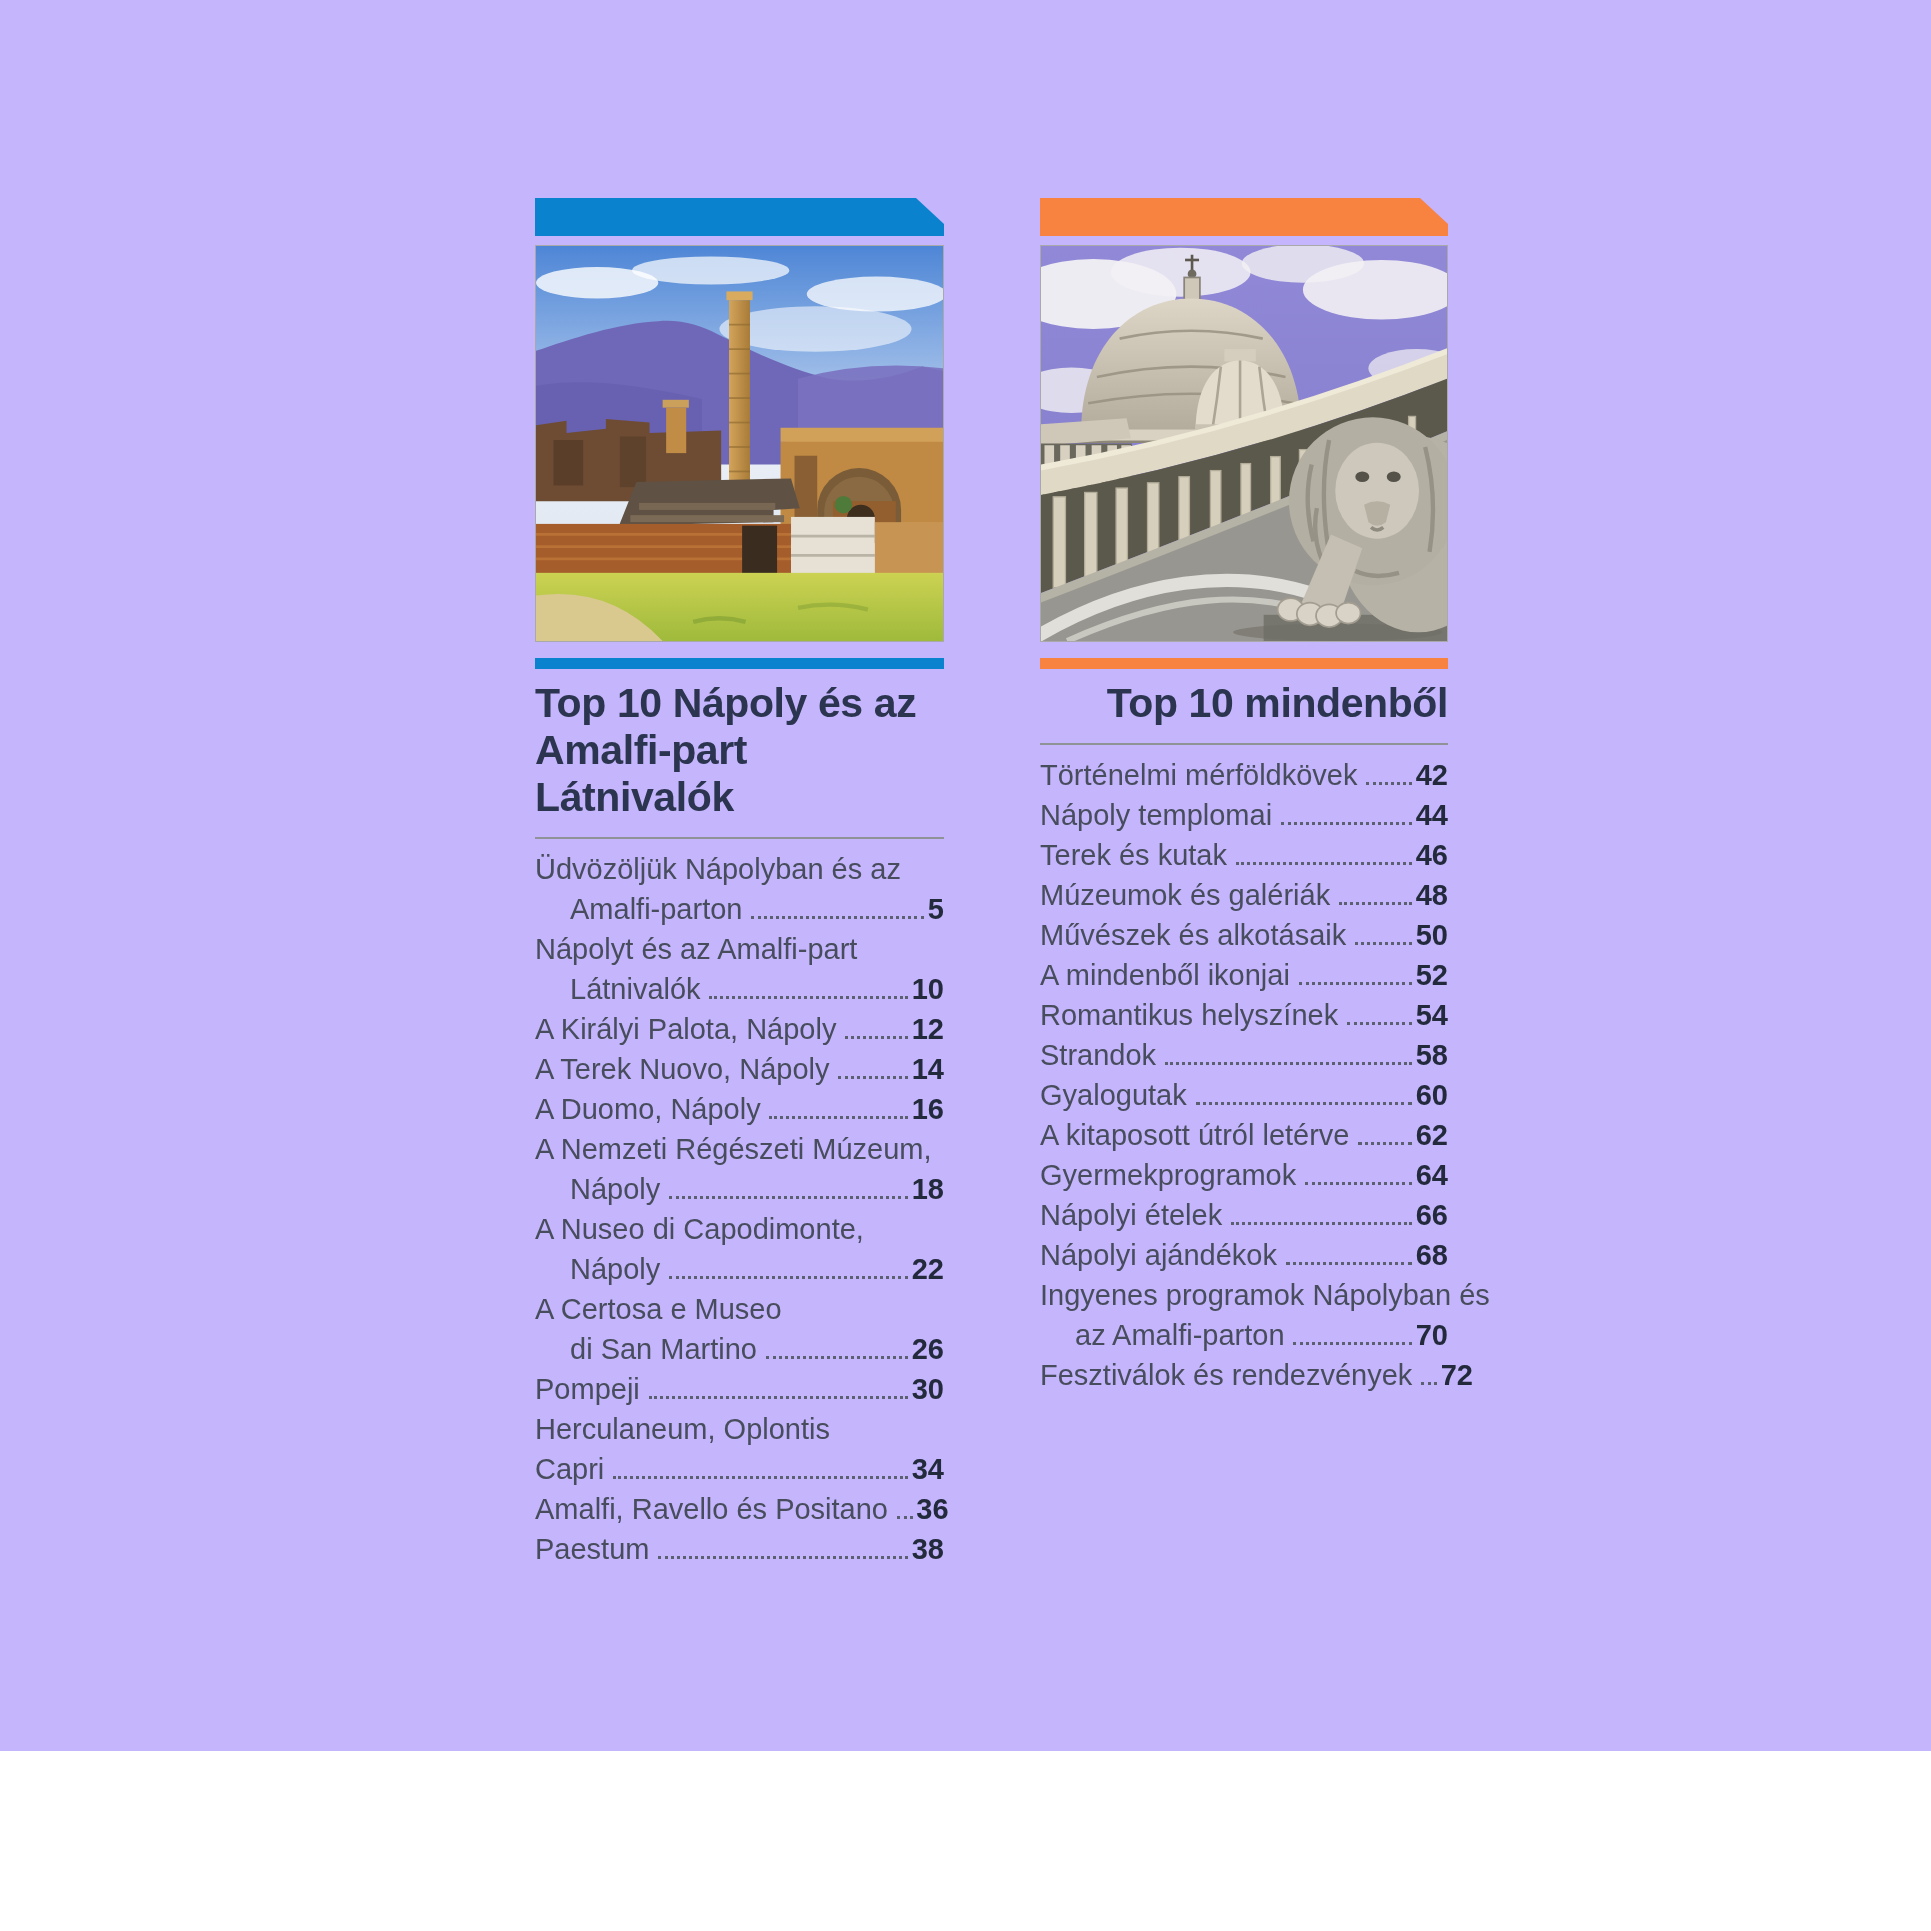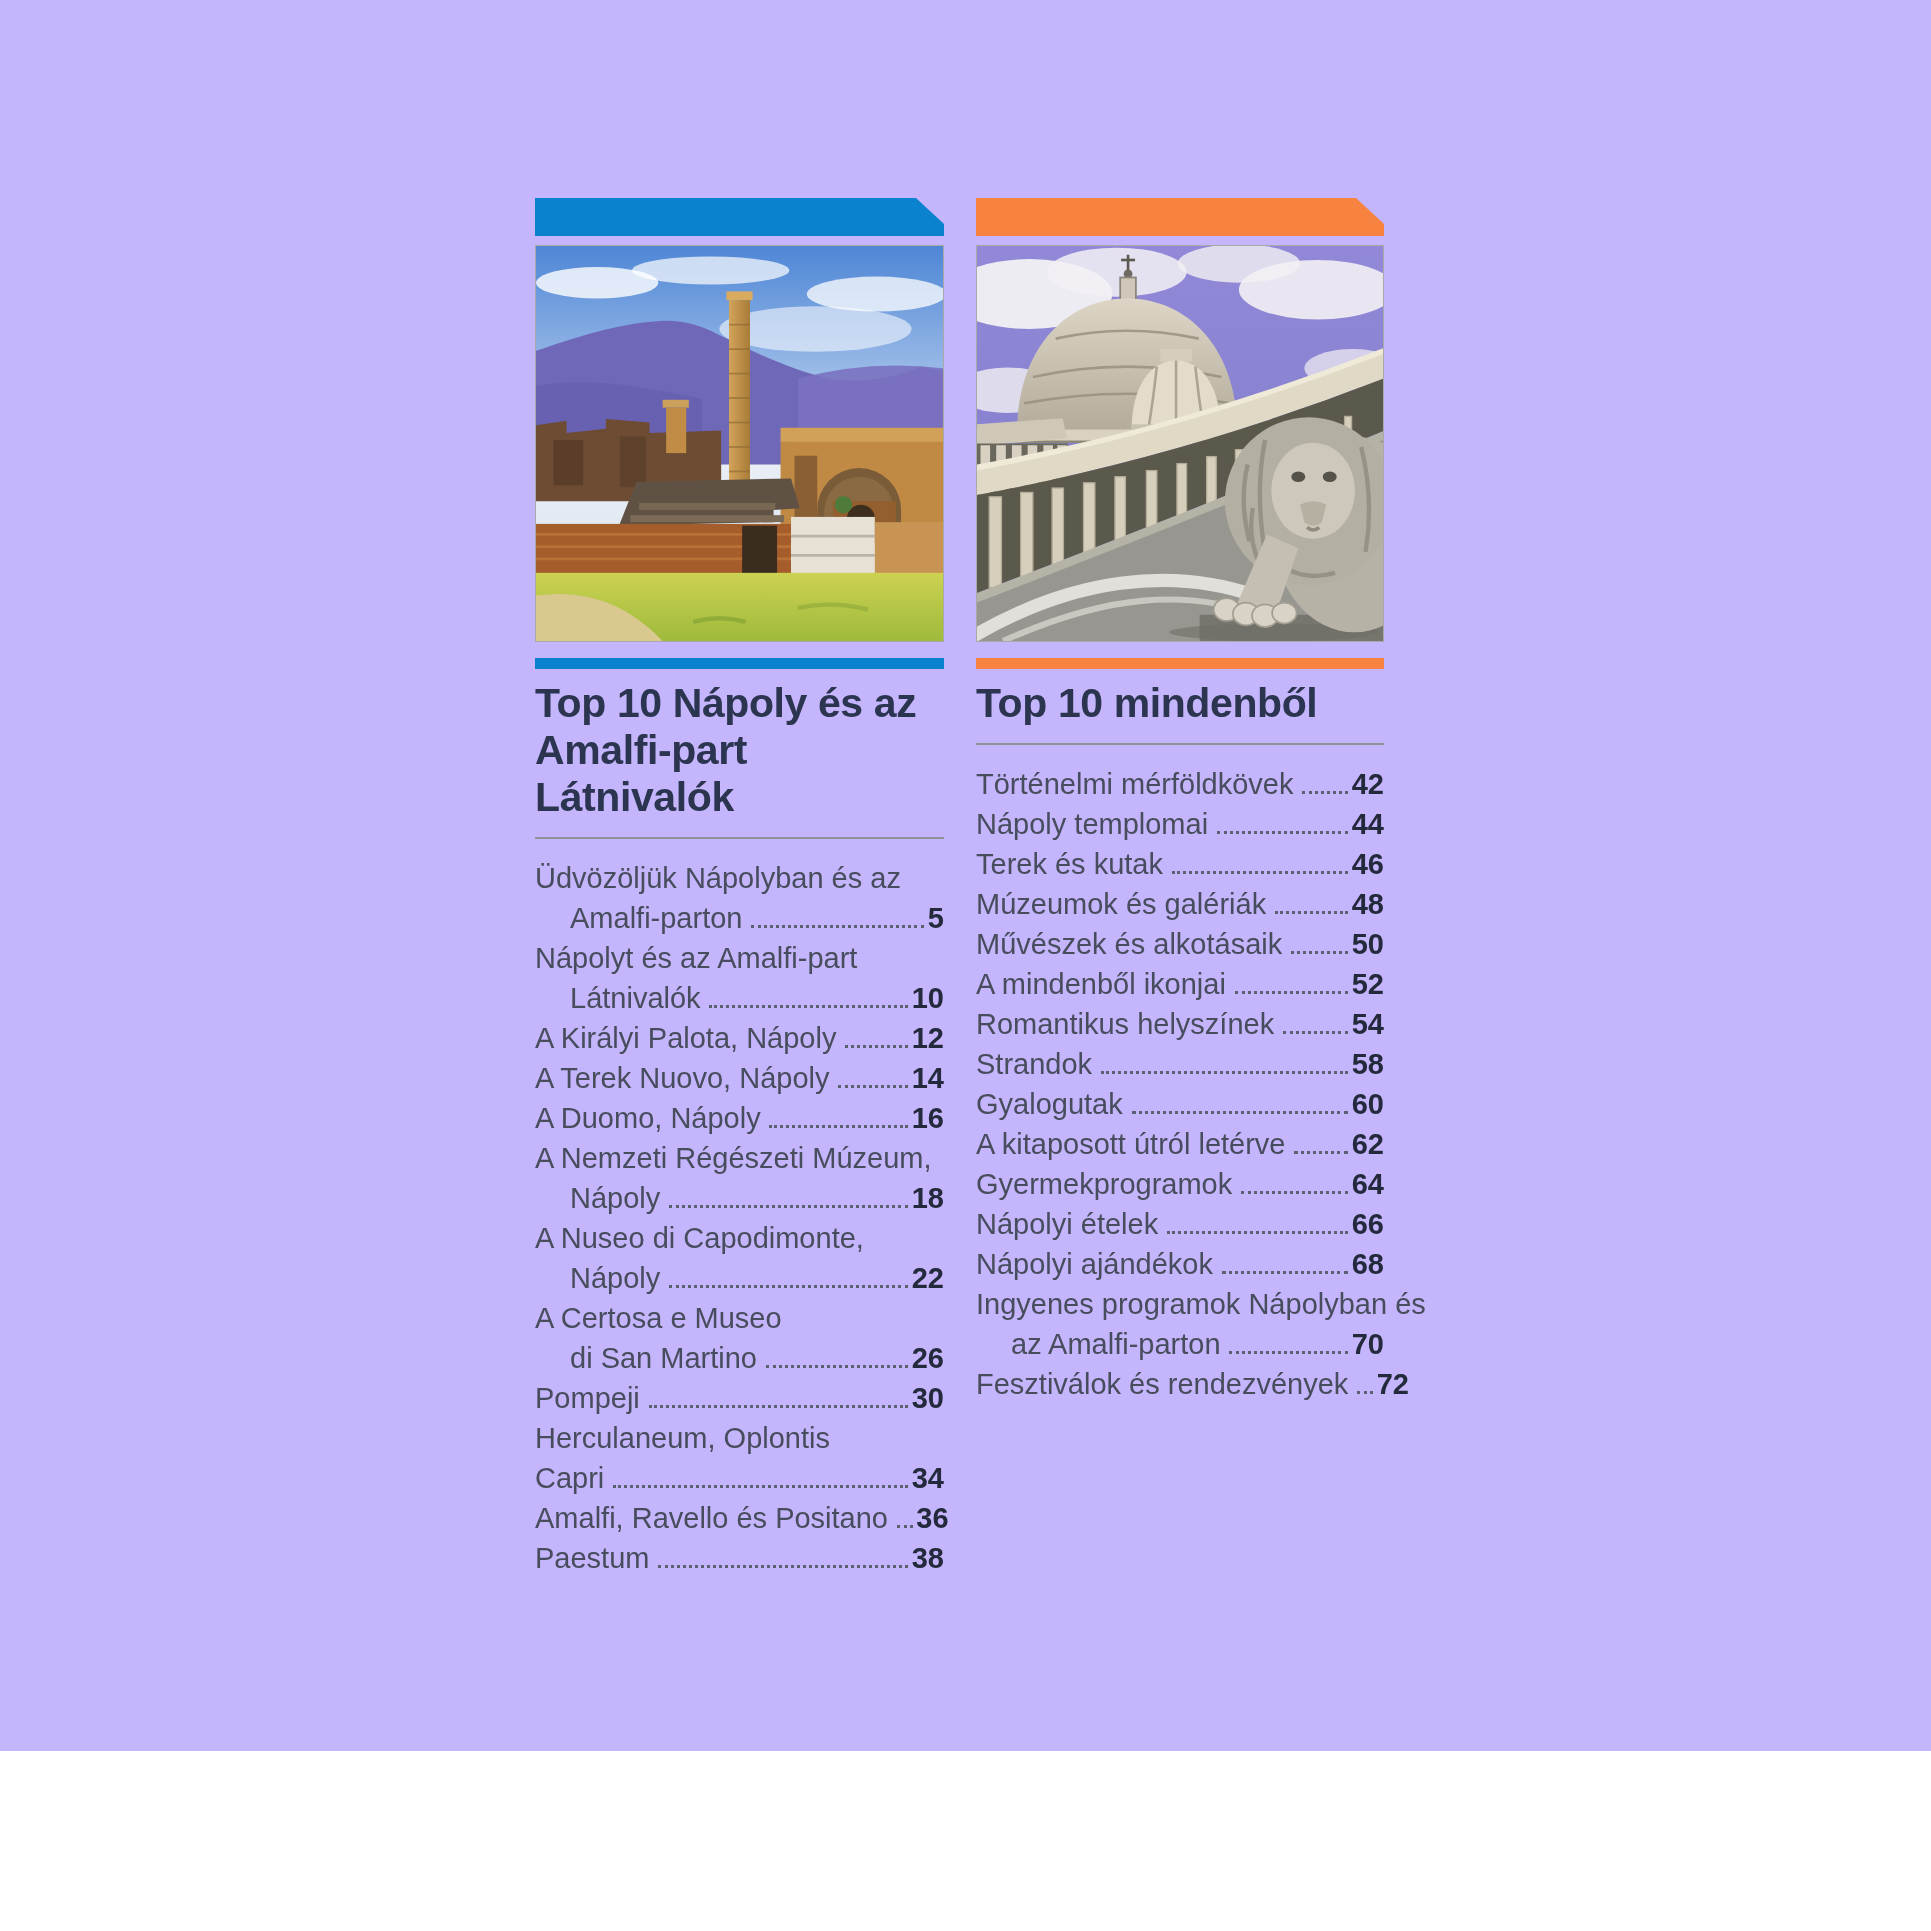--- a/index.html
+++ b/index.html
@@ -17,7 +17,7 @@
   }
   .col{position:absolute;top:198px;}
   .col.left{left:535px;width:409px;}
-  .col.right{left:976px;width:408px;}
+  .col.right{left:1040px;width:408px;text-align:right;}
   .tab{
     height:38px;background:#888;
     clip-path:polygon(0 0,calc(100% - 28px) 0,100% 26px,100% 100%,0 100%);

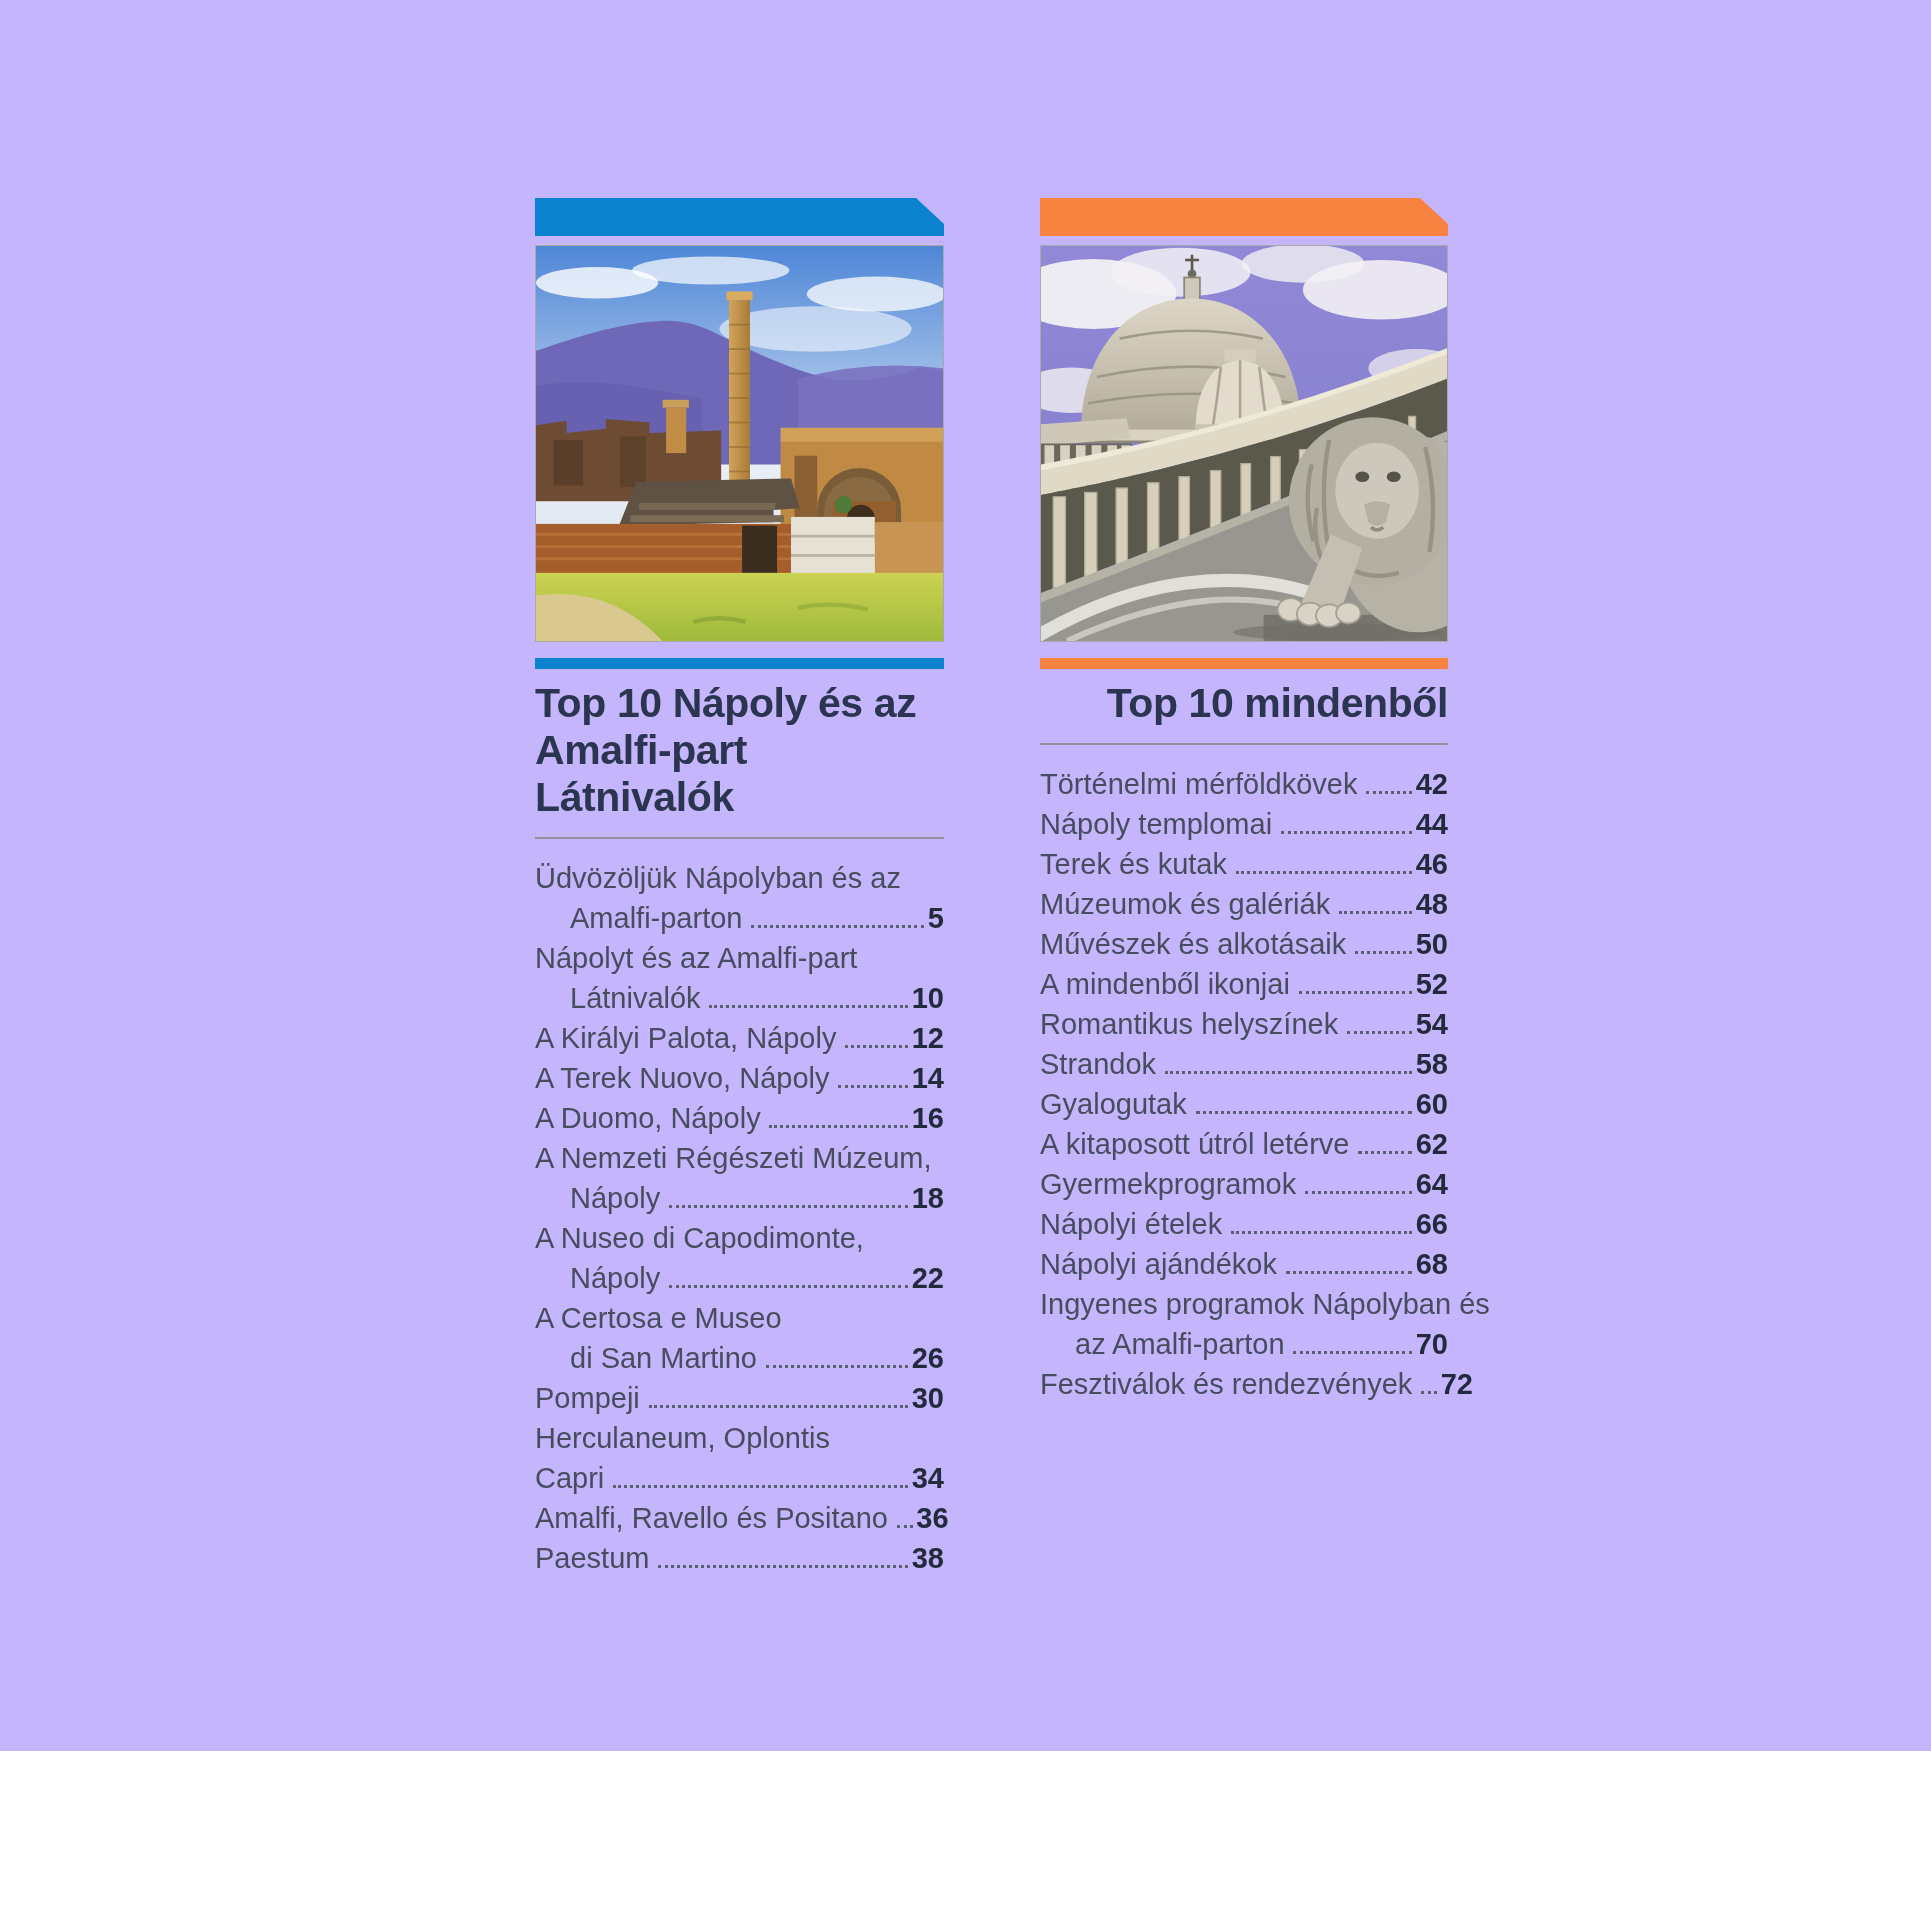--- a/index.html
+++ b/index.html
@@ -33,7 +33,7 @@
     color:var(--title-color);white-space:pre-line;letter-spacing:-0.4px;
   }
   .divider{margin:16px 0 0 0;border:none;border-top:2.6px solid var(--divider-color);}
-  ul.toc{list-style:none;margin:19px 0 0 0;padding:0;}
+  ul.toc{list-style:none;margin:10px 0 0 0;padding:0;}
   li.toc-entry{margin:0;padding:0;}
   .line{display:flex;align-items:flex-end;font-size:29px;line-height:40px;color:var(--entry-color);}
   .line .txt{white-space:nowrap;}

